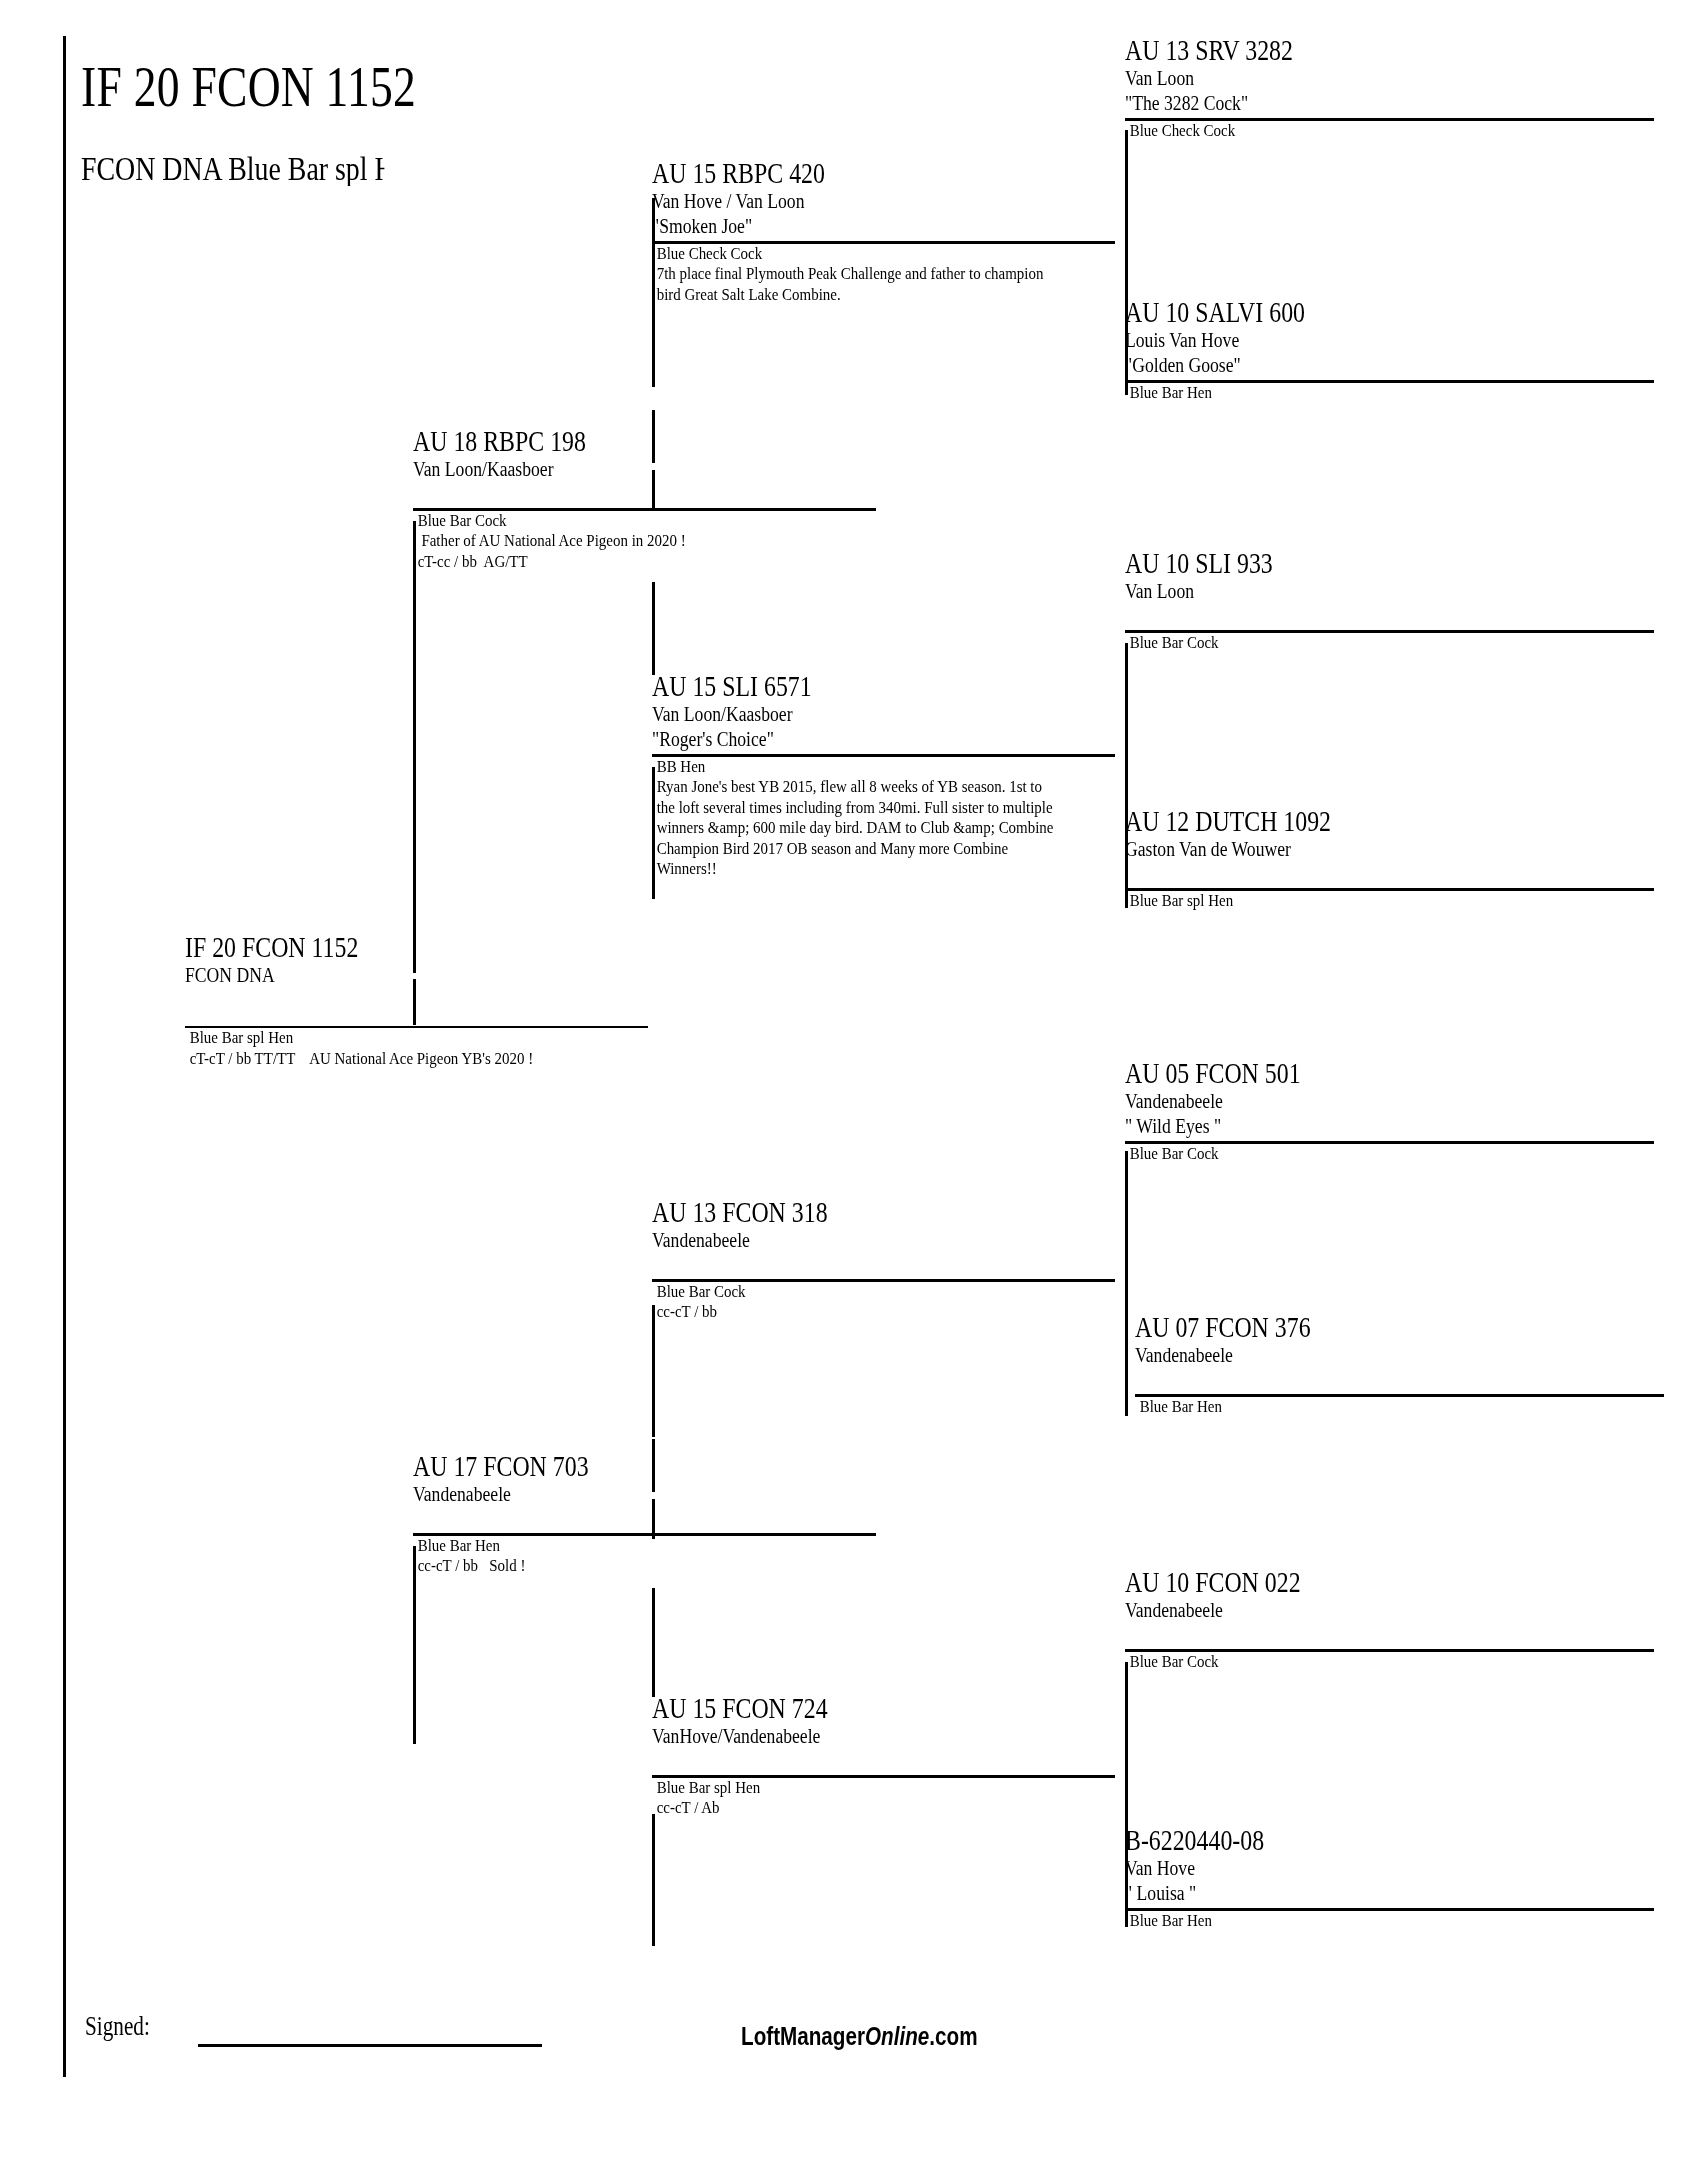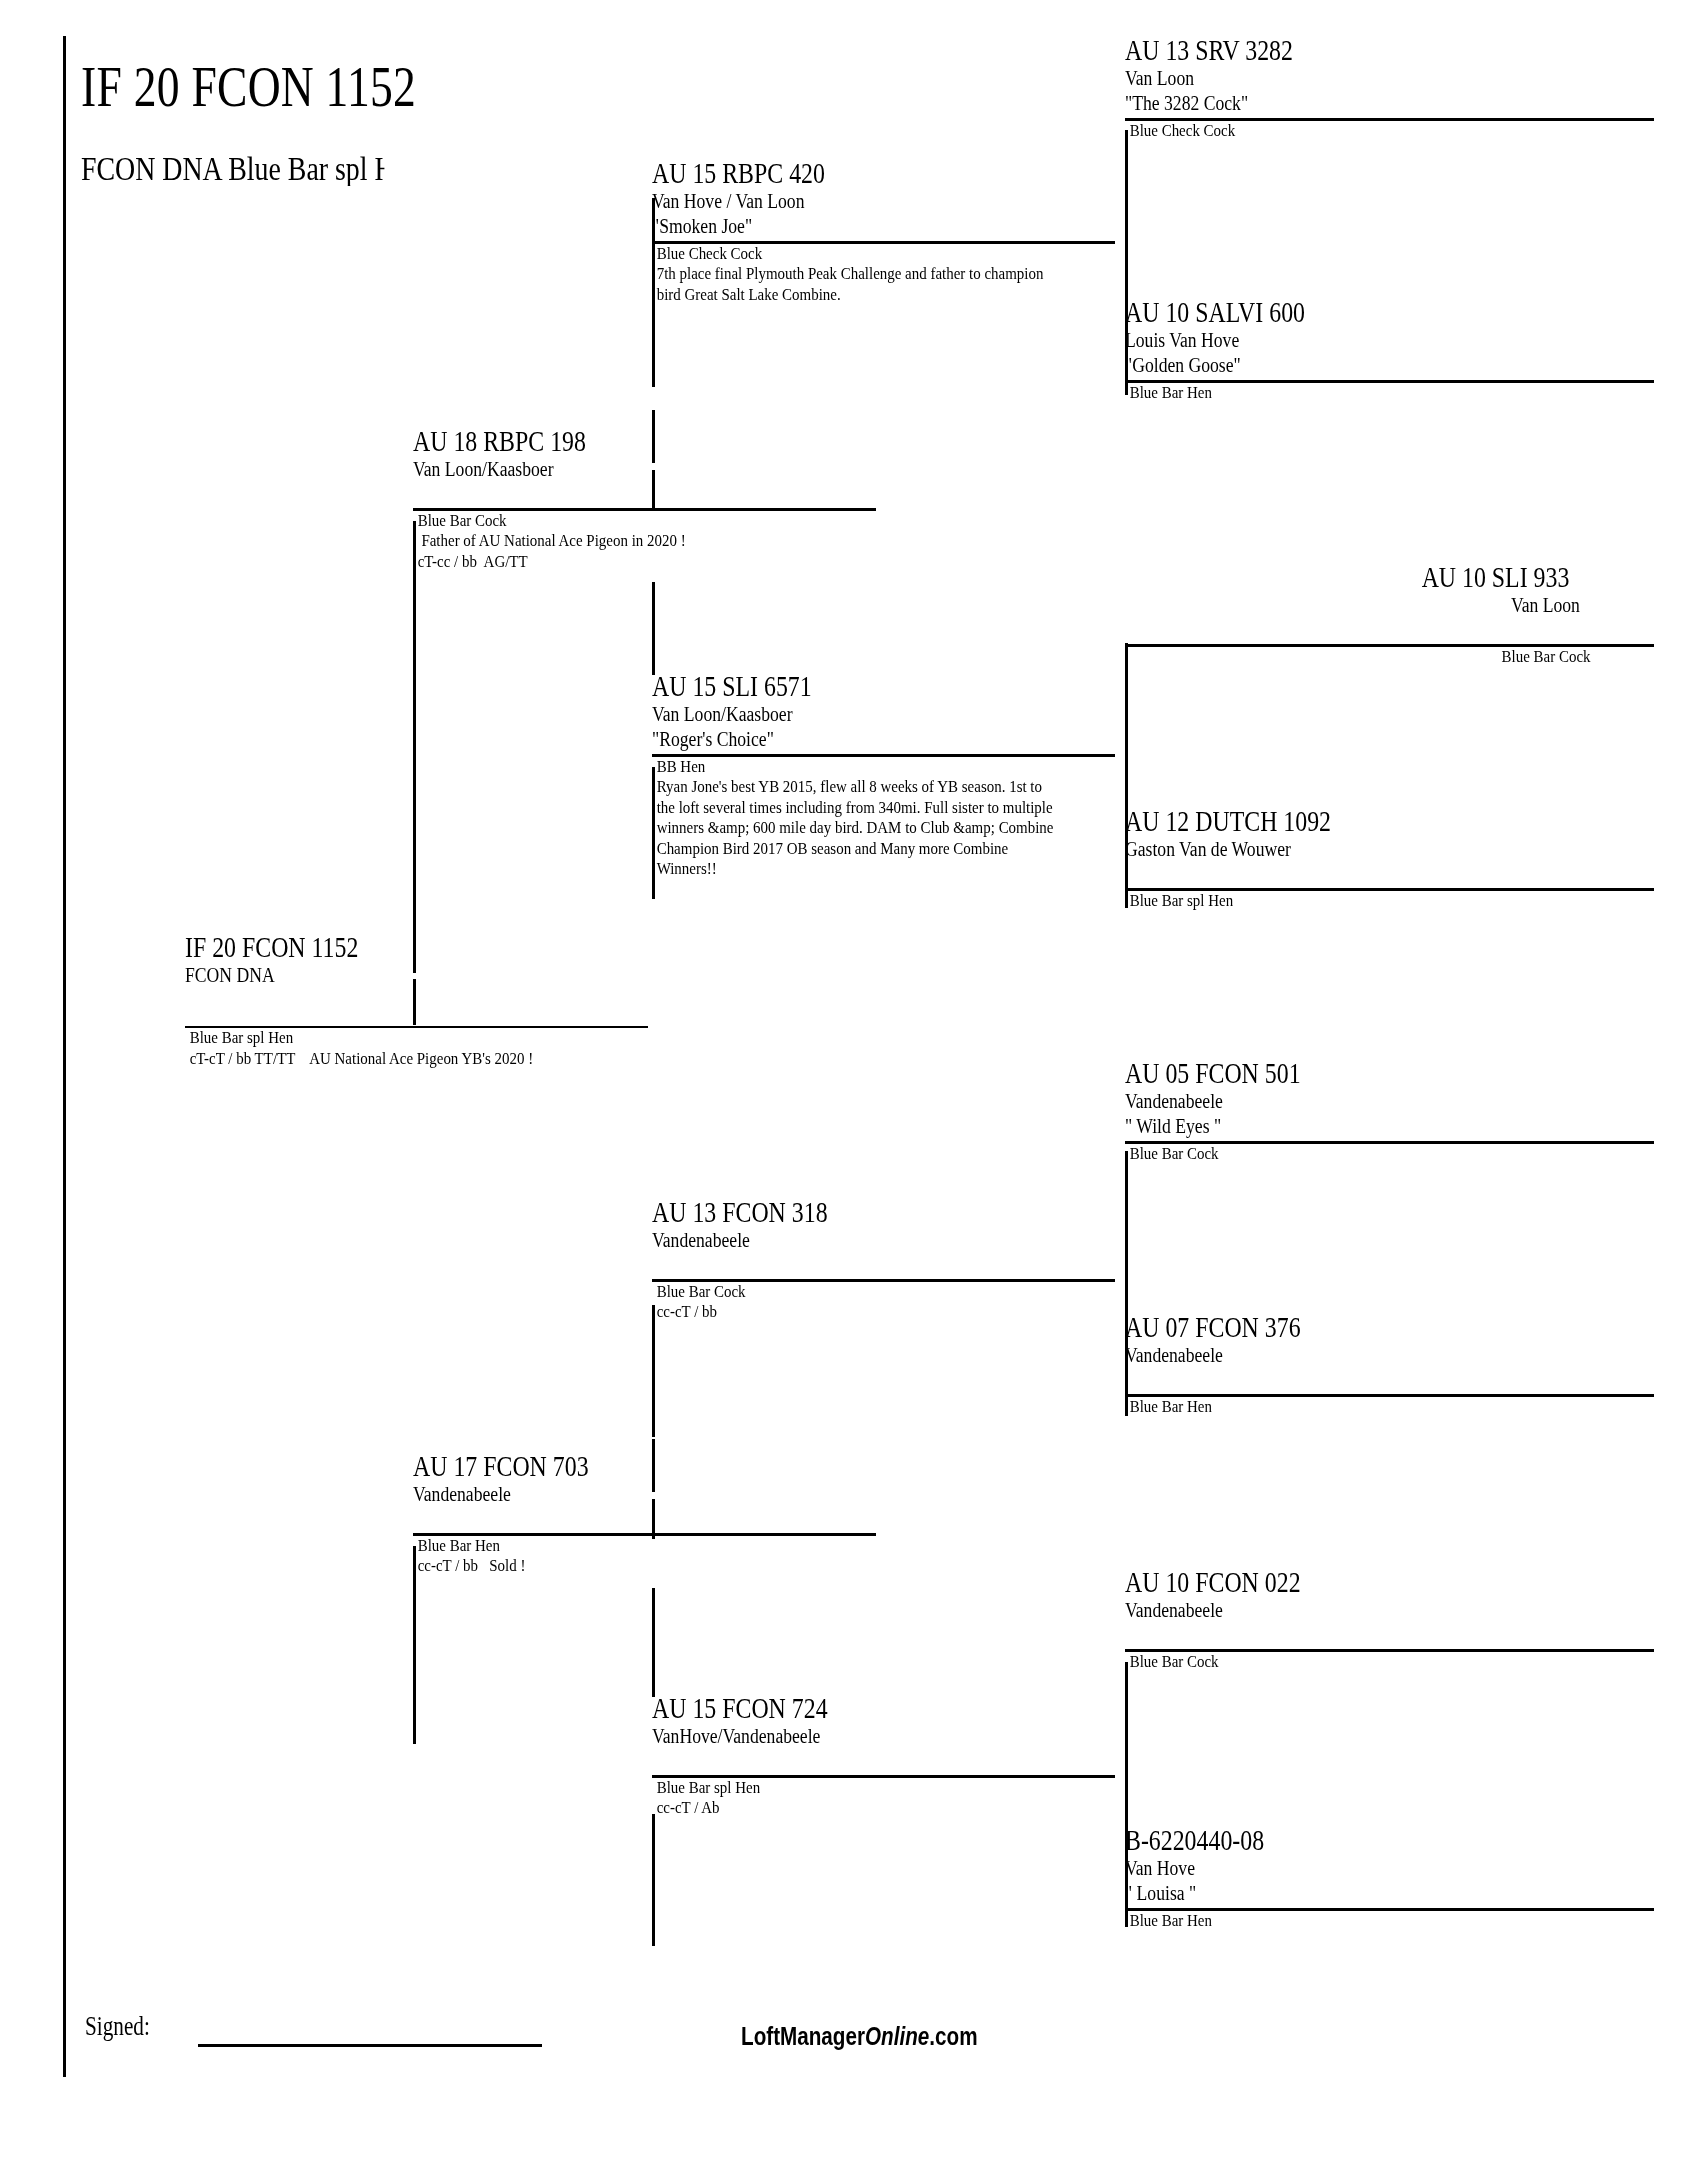--- a/index.html
+++ b/index.html
@@ -96,7 +96,7 @@
   </div>
 </div>
 
-<div class="card" style="left:1125px;top:563px;width:529px;text-align:right;">
+<div class="card" style="left:1125px;top:549px;width:529px;">
   <div class="nm">AU 10 SLI 933</div>
   <div class="br">Van Loon</div>
   <div class="nk"></div>

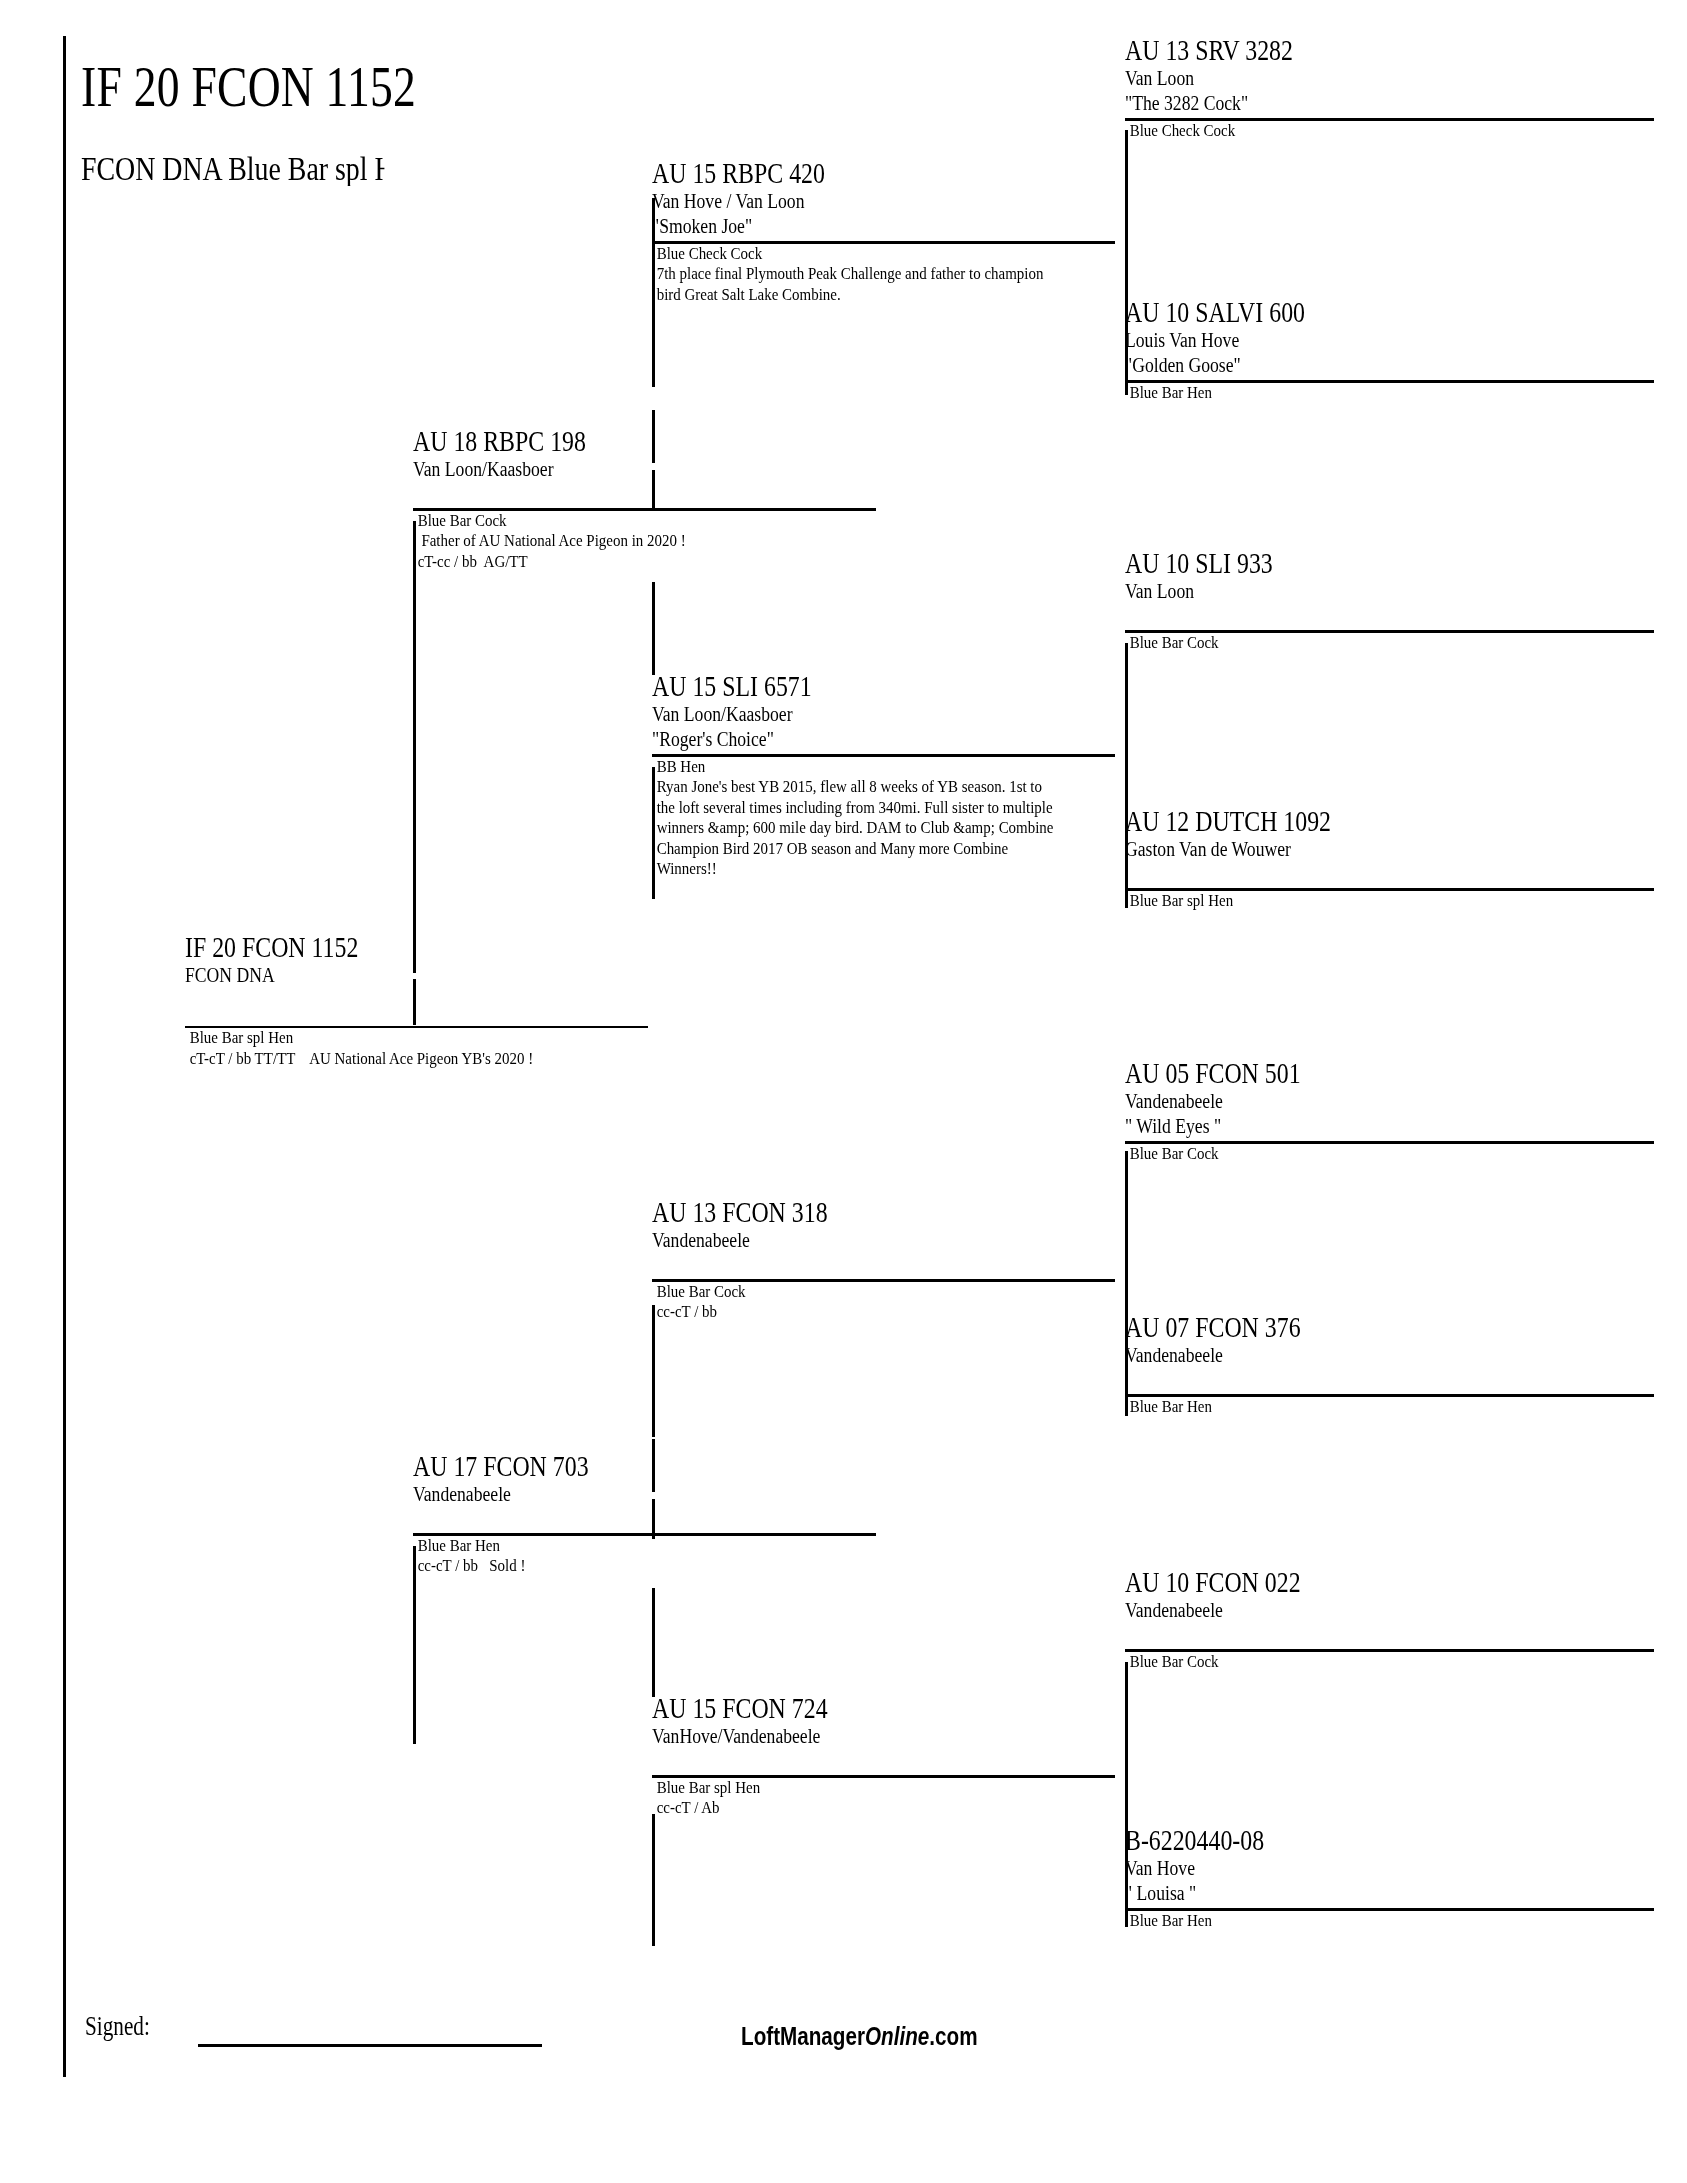--- a/index.html
+++ b/index.html
@@ -128,7 +128,7 @@
 </div>
 <div class="vline" style="left:1125px;top:1151px;height:265px;"></div>
 
-<div class="card" style="left:1125px;top:1313px;width:529px;">
+<div class="card" style="left:1125px;top:1313px;width:529px;padding-left:10px;">
   <div class="nm">AU 07 FCON 376</div>
   <div class="br">Vandenabeele</div>
   <div class="nk"></div>

